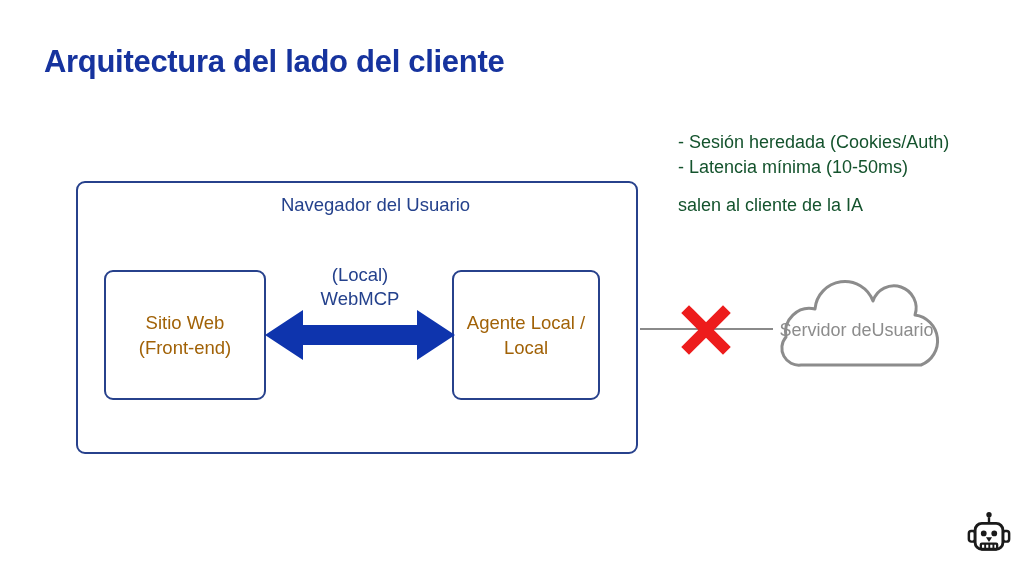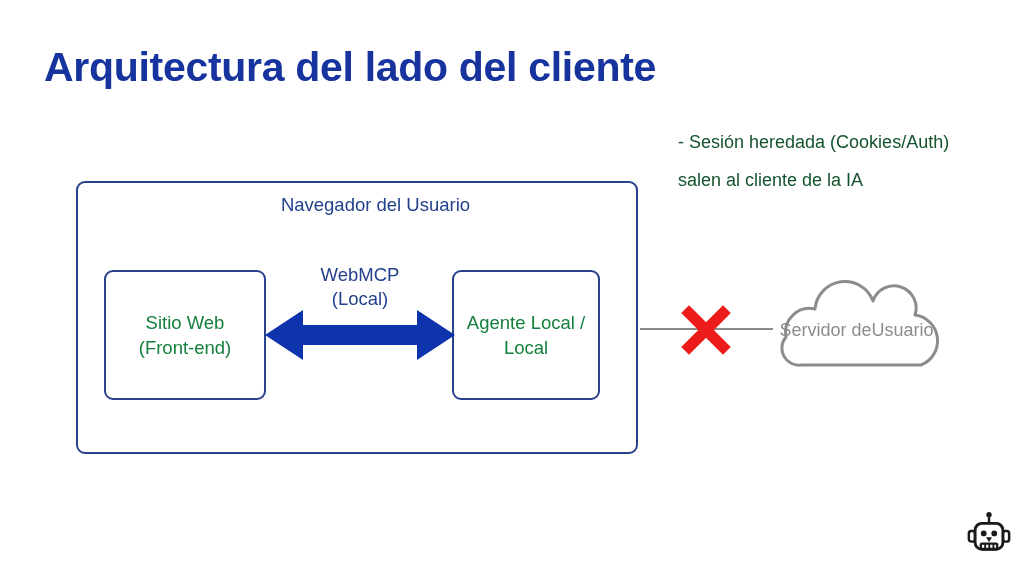--- a/index.html
+++ b/index.html
@@ -9,7 +9,7 @@
   }
   .abs{position:absolute;}
   .slide-title{
-    left:44px;top:44px;font-size:41px;font-weight:700;color:#16339E;
+    left:44px;top:44px;font-size:31px;font-weight:700;color:#16339E;
     letter-spacing:-0.3px;white-space:nowrap;
   }
   .notes{left:678px;top:130px;width:330px;color:#14532d;font-size:18px;line-height:25px;}

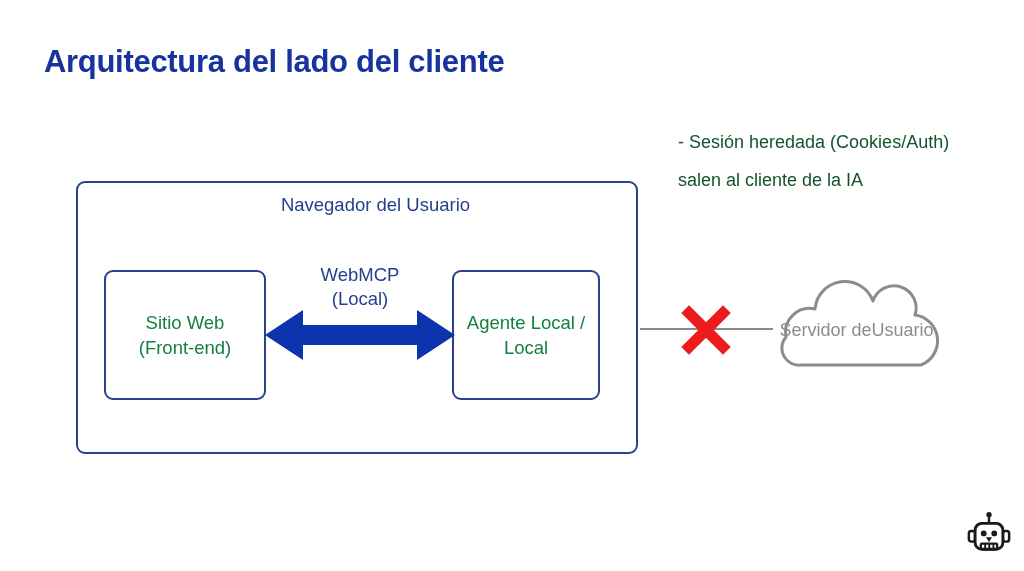--- a/index.html
+++ b/index.html
@@ -50,6 +50,7 @@
 
 <div class="abs notes">
   <div>- Sesión heredada (Cookies/Auth)</div>
+  <div>- Latencia mínima (10-50ms)</div>
   <div class="gap"></div>
   <div>salen al cliente de la IA</div>
 </div>

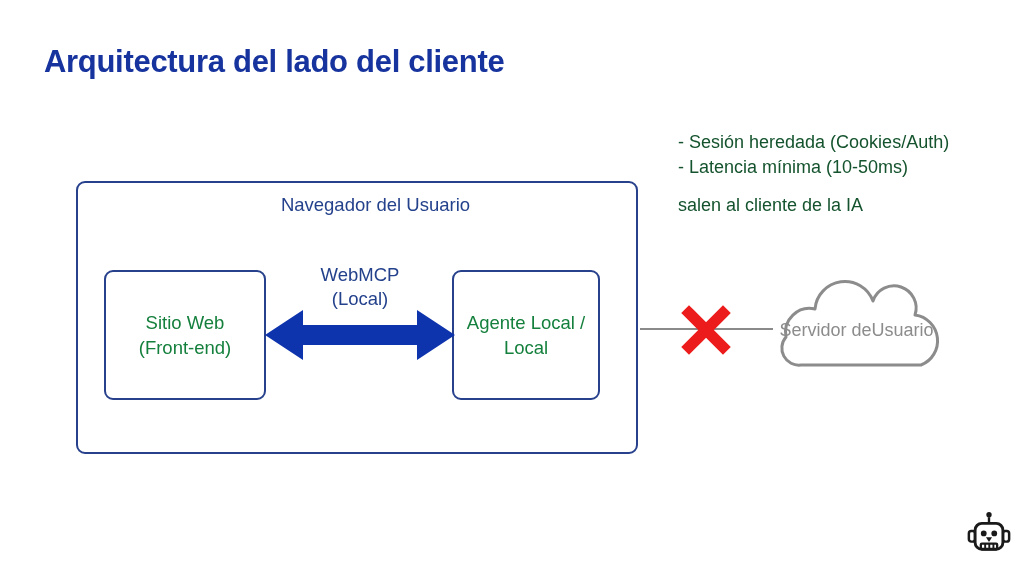--- a/index.html
+++ b/index.html
@@ -70,8 +70,8 @@
 </div>
 
 <div class="abs protocol-label">
+  <div>(Local)</div>
   <div>WebMCP</div>
-  <div>(Local)</div>
 </div>
 
 <svg class="abs arrow-svg" width="190" height="50" viewBox="0 0 190 50">

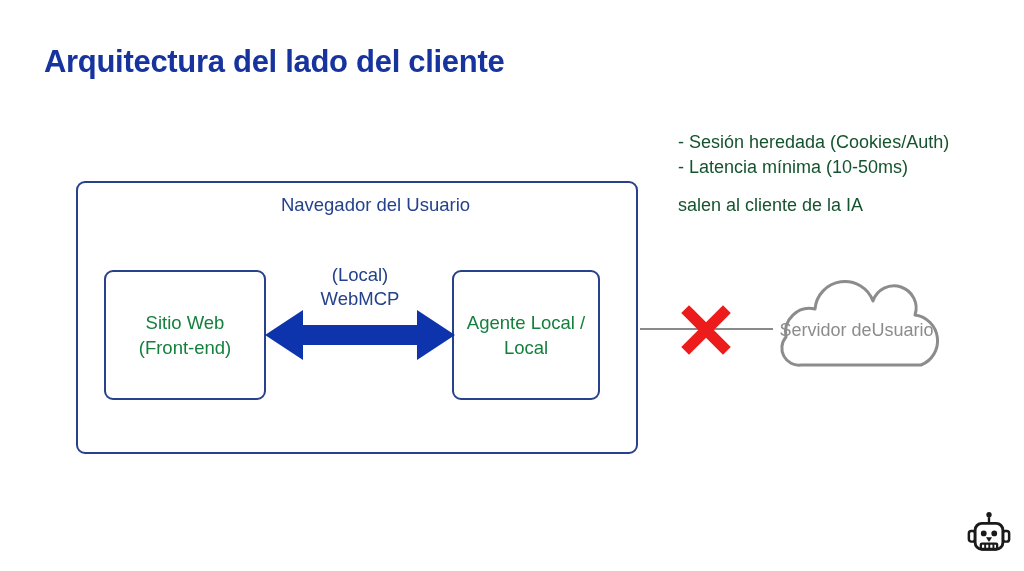--- a/index.html
+++ b/index.html
@@ -24,7 +24,7 @@
   .node-box{
     box-sizing:border-box;border:2px solid #27418C;border-radius:9px;background:#fff;
     display:flex;flex-direction:column;align-items:center;justify-content:center;
-    color:#15803d;font-size:18.5px;font-weight:500;line-height:25px;text-align:center;
+    color:#a16207;font-size:18.5px;font-weight:500;line-height:25px;text-align:center;
   }
   .website-box{left:104px;top:270px;width:162px;height:130px;}
   .agent-box{left:452px;top:270px;width:148px;height:130px;}

